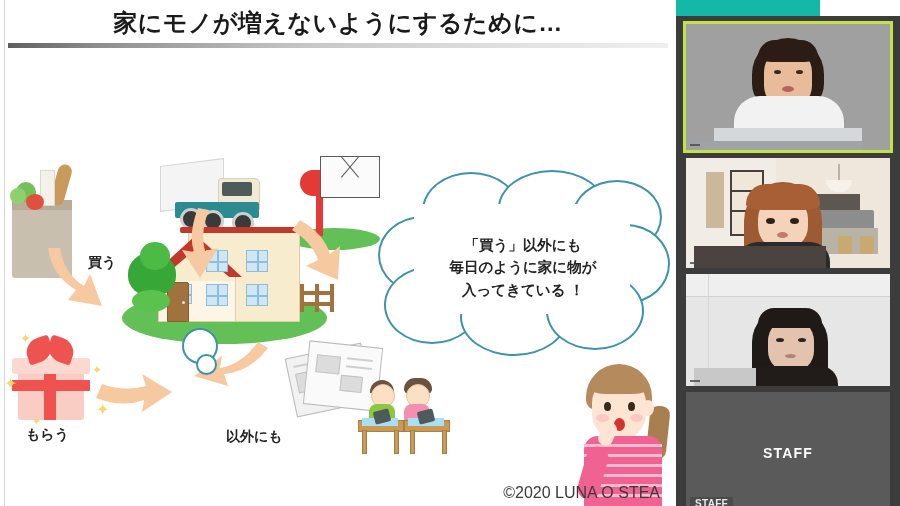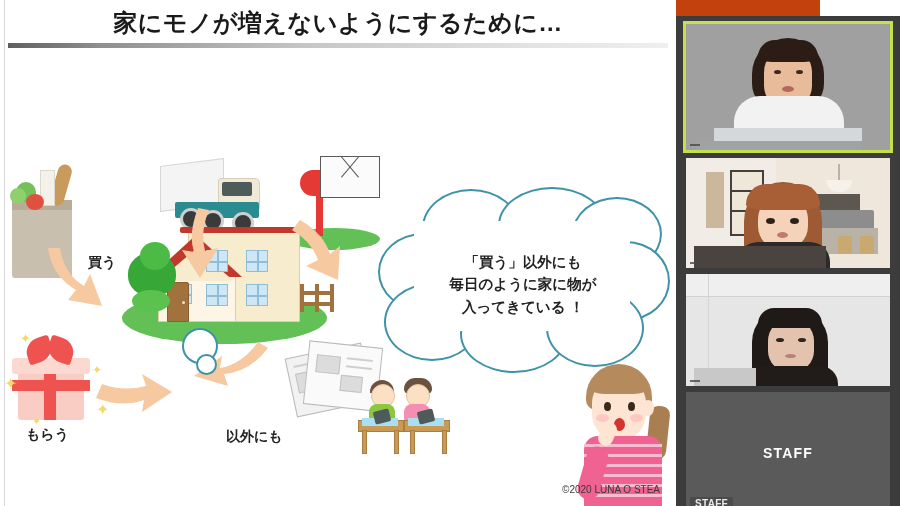--- a/index.html
+++ b/index.html
@@ -8,7 +8,7 @@
     background:#ffffff;
     font-family:"Liberation Sans","DejaVu Sans",sans-serif;
   }
-  .app{position:relative;width:820px;height:506px;background:#c2410c;}
+  .app{position:relative;width:820px;height:506px;background:#14b8a6;}
 
   
   .slide{

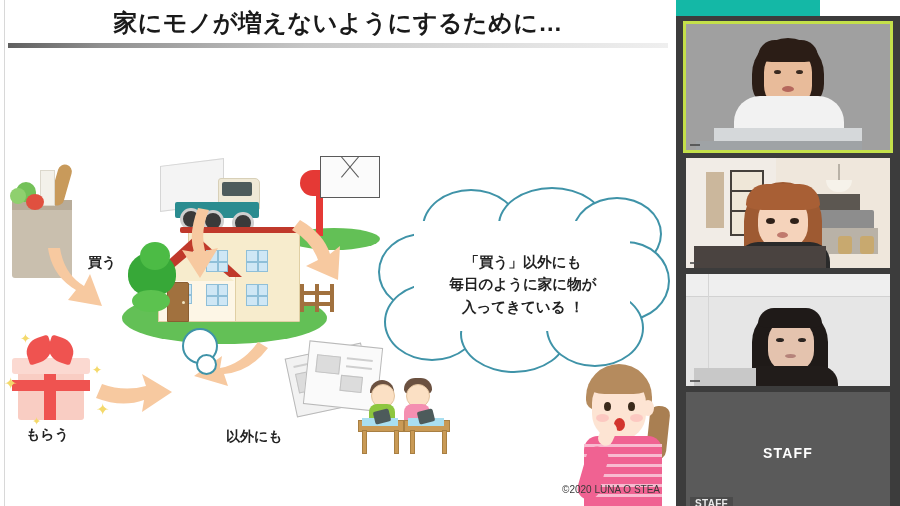--- a/index.html
+++ b/index.html
@@ -159,7 +159,7 @@
   .arrow{position:absolute;color:#f7c9a0;}
 
   
-  .bubble{position:absolute;left:378px;top:55px;width:290px;height:190px;}
+  .bubble{position:absolute;left:378px;top:38px;width:290px;height:190px;}
   .bub-c{position:absolute;border:2px solid #3f93a8;background:#ffffff;border-radius:50%;}
   .bub-fill{position:absolute;background:#ffffff;}
   .bub-text{

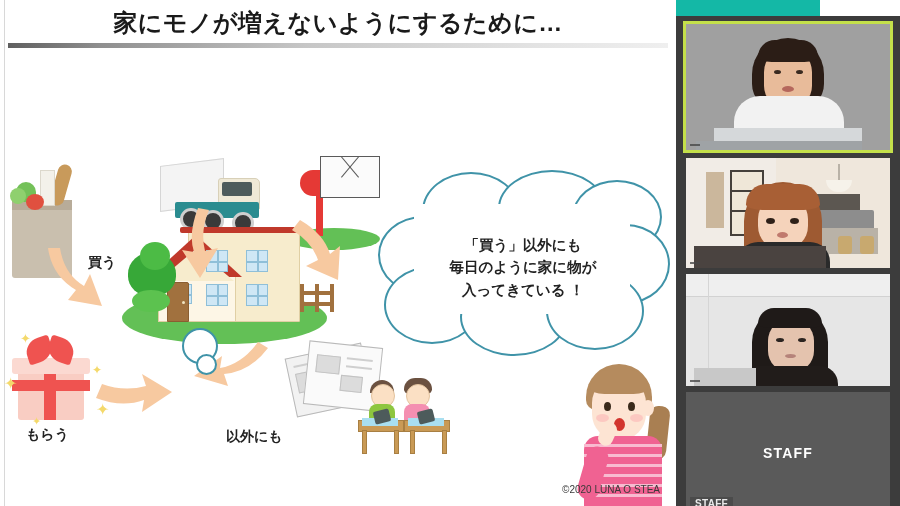--- a/index.html
+++ b/index.html
@@ -185,7 +185,7 @@
   .g-hand{position:absolute;left:34px;top:62px;width:15px;height:24px;background:#fde4d3;border-radius:7px;transform:rotate(24deg);}
   .copyright{
     position:absolute;left:0;top:484px;width:668px;text-align:right;
-    font-size:10px;color:#3a3a3a;padding-right:8px;box-sizing:border-box;
+    font-size:16px;color:#3a3a3a;padding-right:8px;box-sizing:border-box;
   }
 
   

